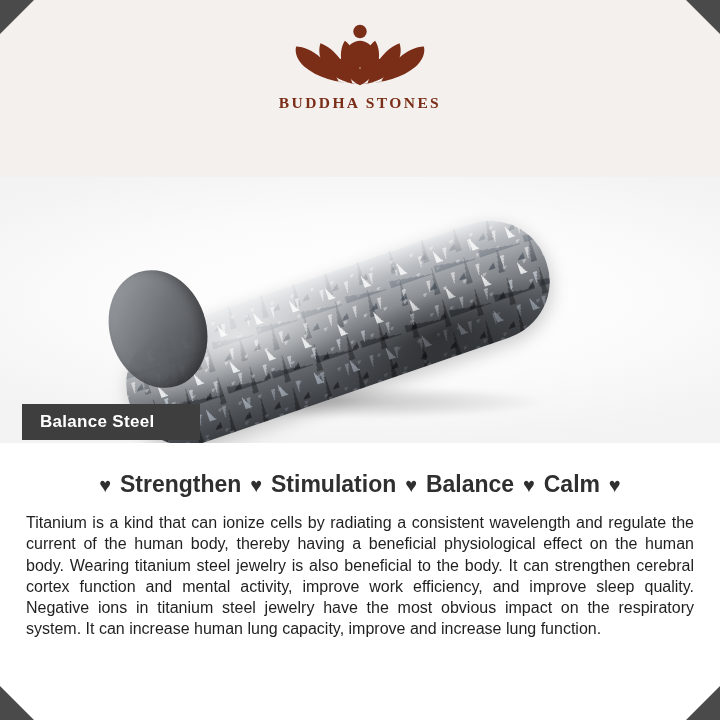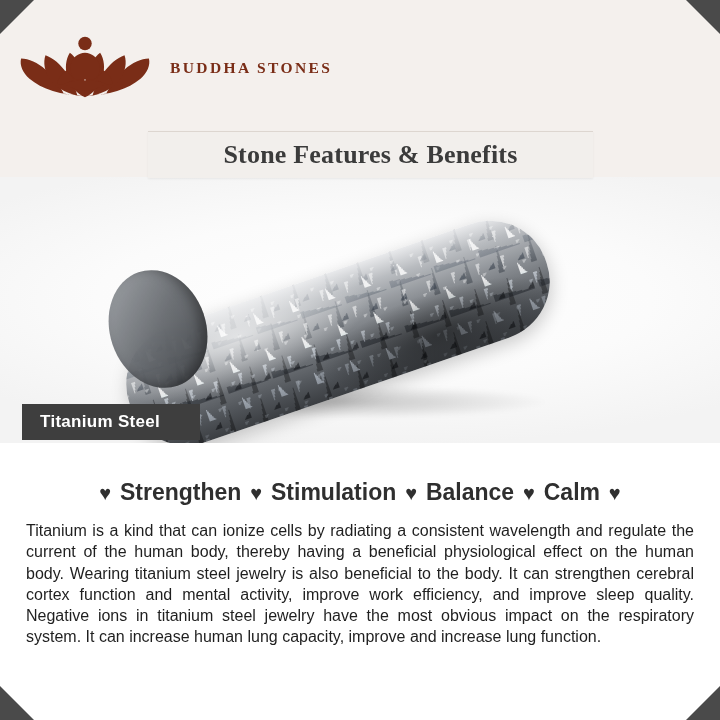--- a/index.html
+++ b/index.html
@@ -55,6 +55,7 @@
     height: 116px;
     background: #f4f0ed;
     display: flex;
+    flex-direction: column;
     align-items: center;
     justify-content: flex-start;
     padding-top: 18px;

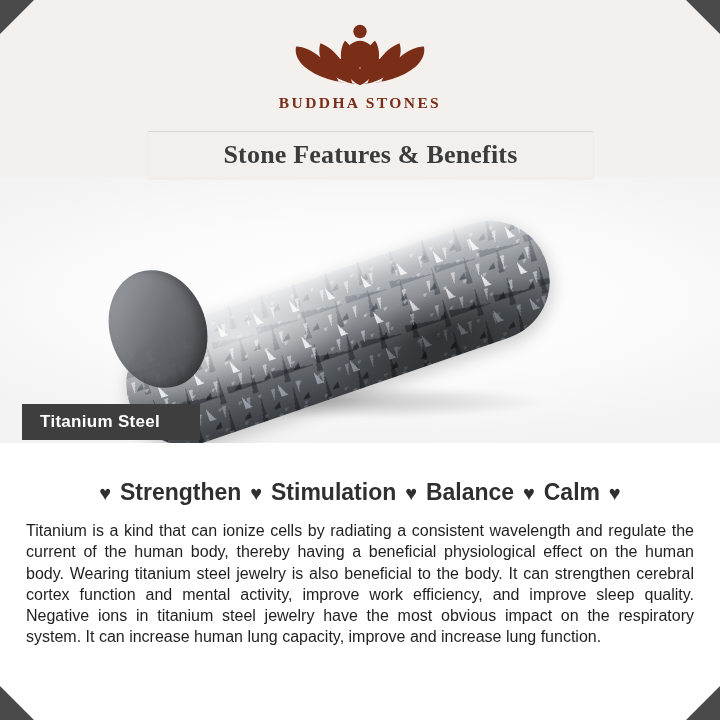--- a/index.html
+++ b/index.html
@@ -268,9 +268,6 @@
     <div class="brand-name">BUDDHA STONES</div>
   </div>
 
-  <div class="title-banner">
-    <span class="title-text">Stone Features &amp; Benefits</span>
-  </div>
 
   <div class="hero">
     <div class="hero-inner"></div>

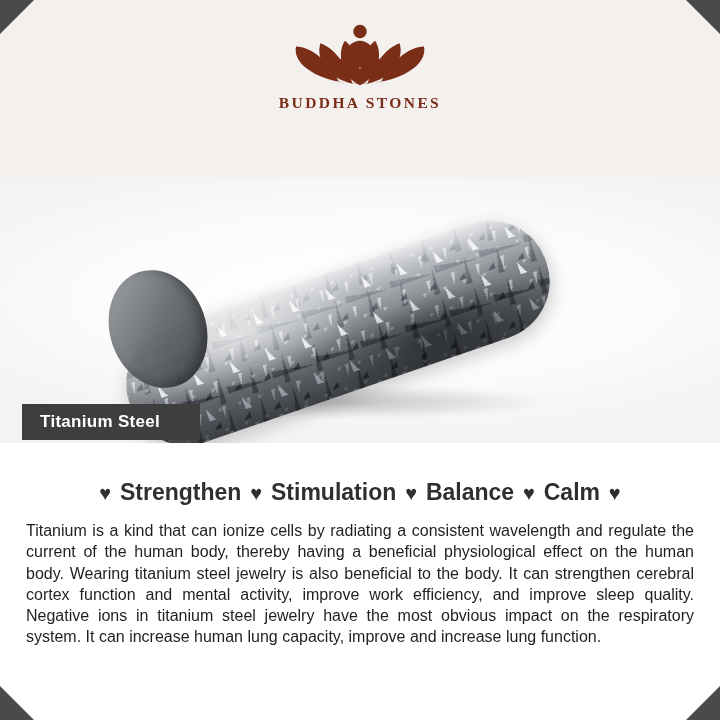--- a/index.html
+++ b/index.html
@@ -277,7 +277,7 @@
   </div>
 
   <div class="name-tag">
-    <span class="tag-text">Titanium Steel</span>
+    <span class="tag-text">Balance Steel</span>
   </div>
 
   <div class="body-panel">

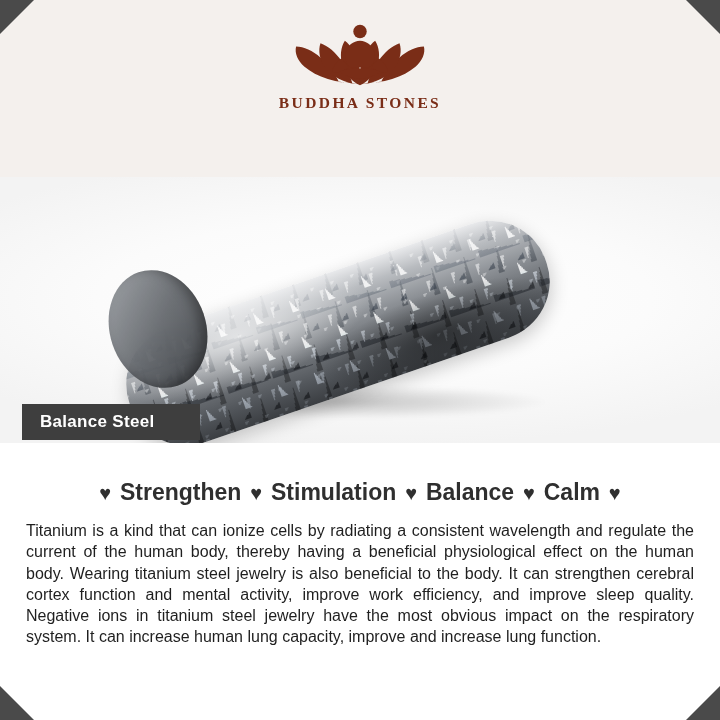--- a/index.html
+++ b/index.html
@@ -216,7 +216,6 @@
     font-family: "Liberation Serif", serif;
     margin-bottom: 14px;
     white-space: nowrap;
-    margin-top: 8px;
   }
   .kw-heart {
     color: #2f2f2f;

